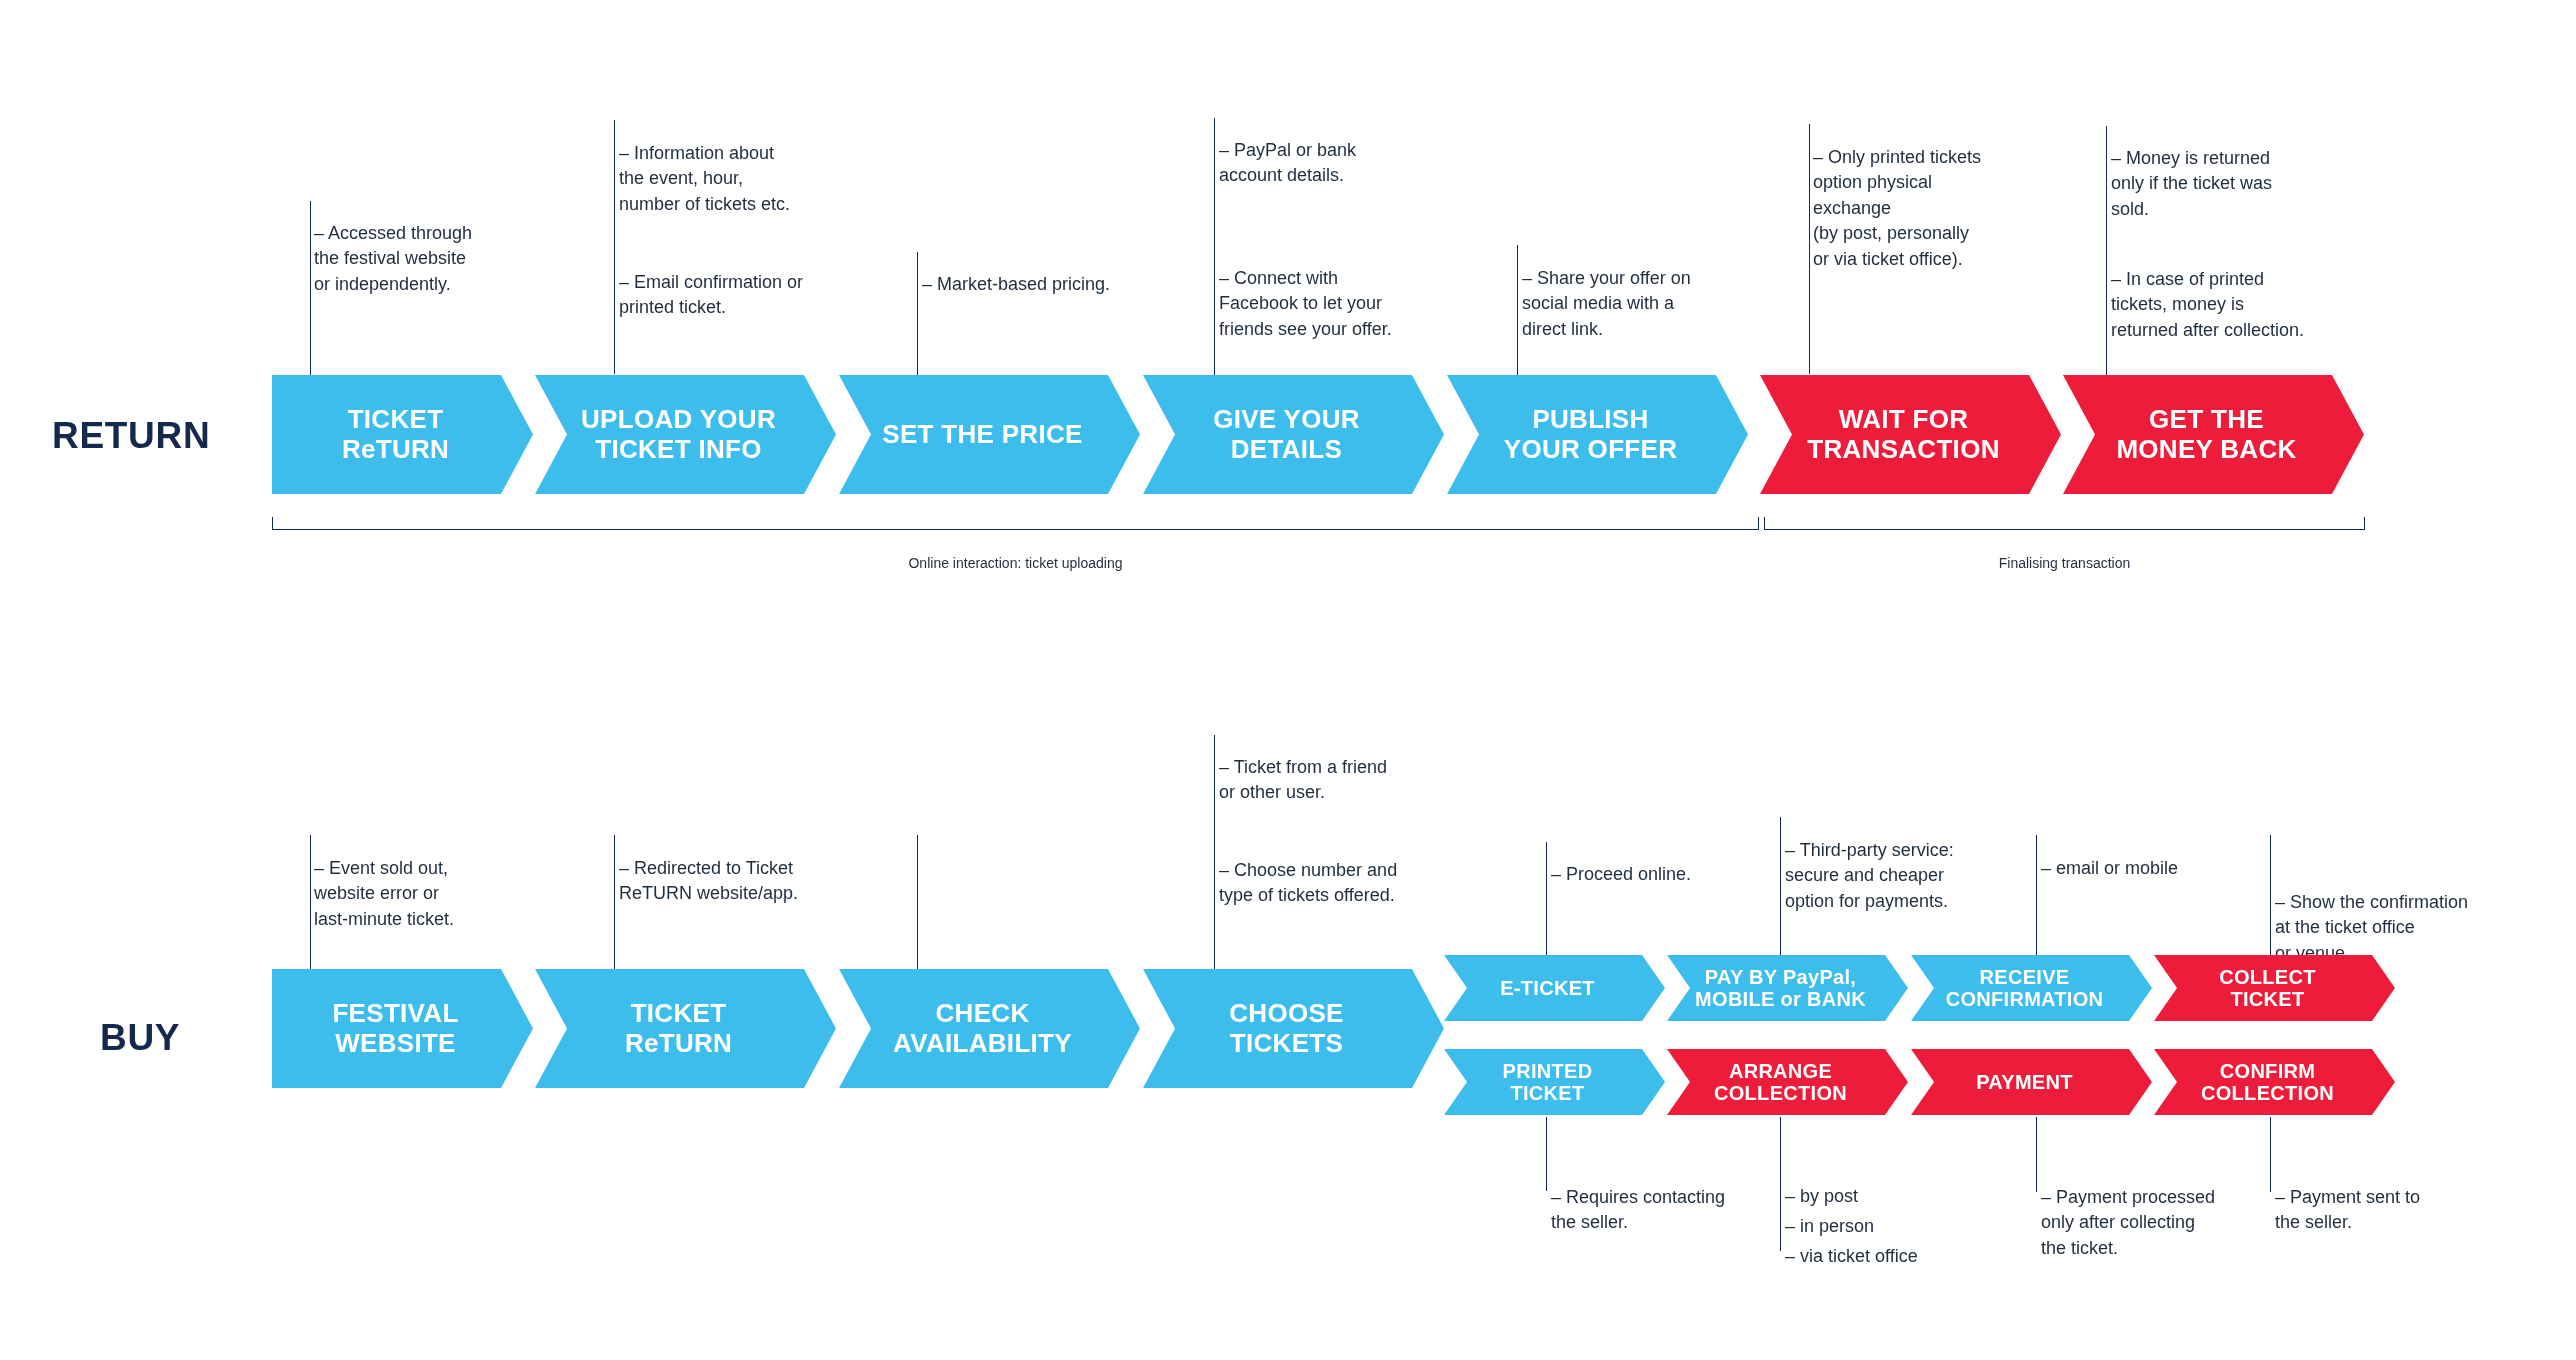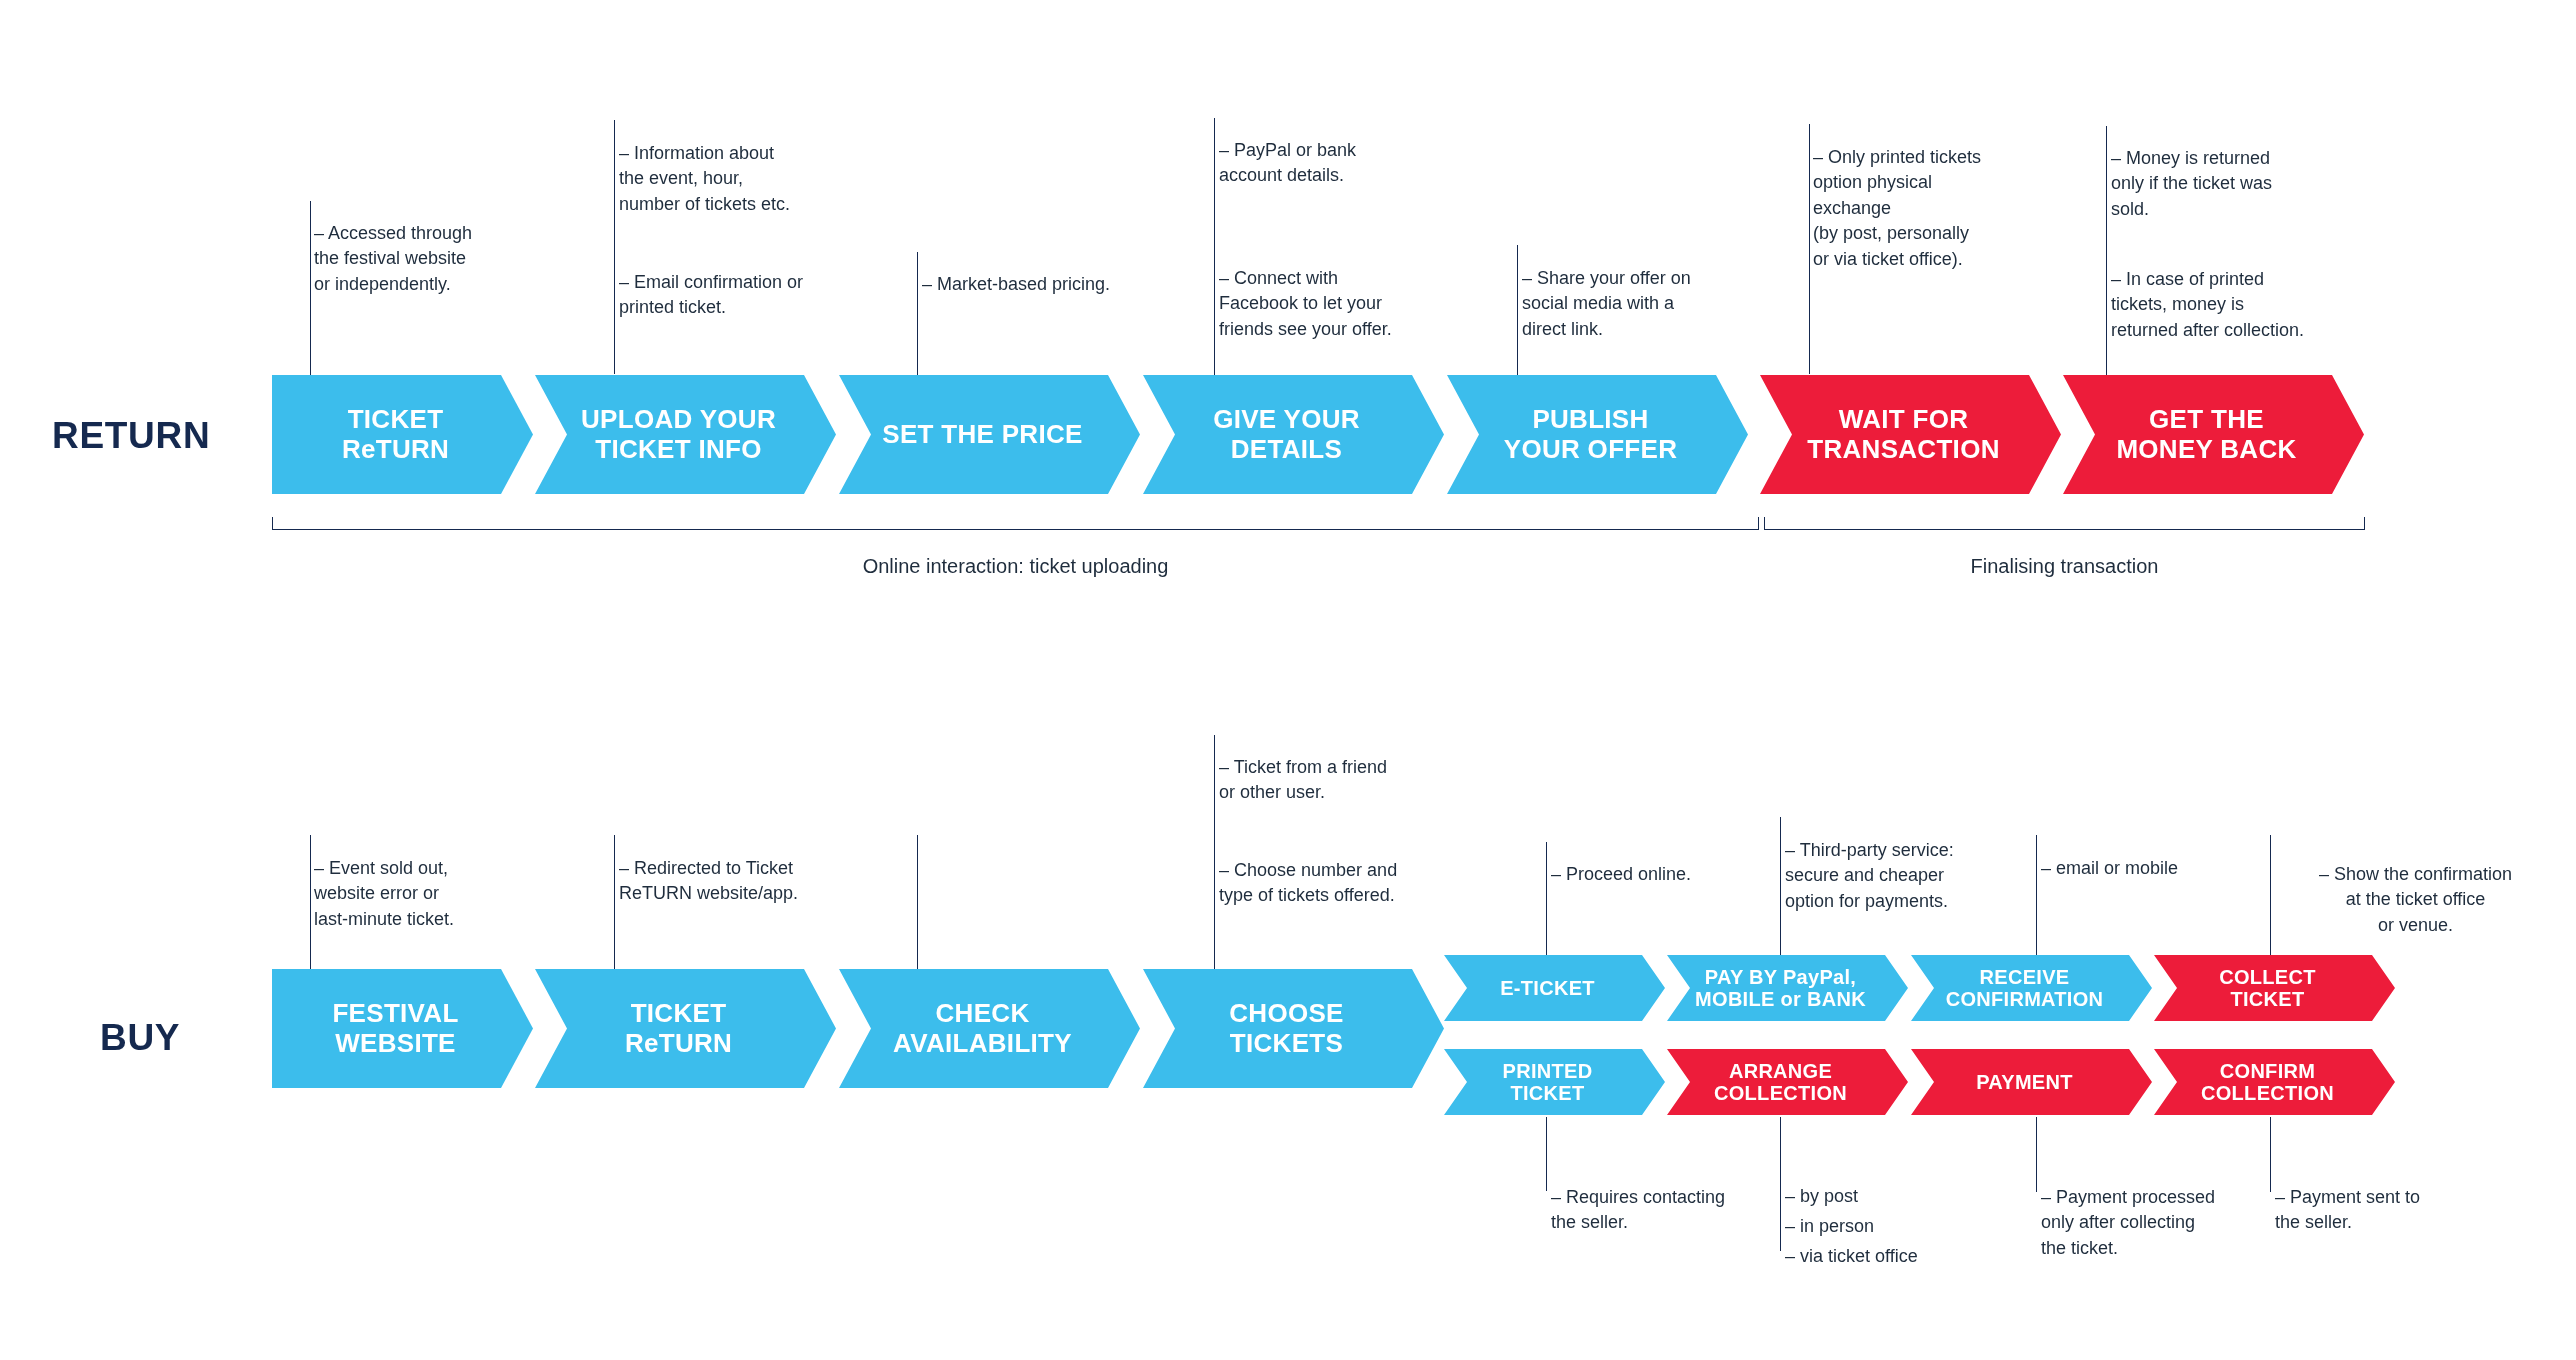--- a/index.html
+++ b/index.html
@@ -83,7 +83,7 @@
   
   .group-label {
     position: absolute;
-    font-size: 20px;
+    font-size: 14px;
     color: #1f2d3d;
     text-align: center;
   }

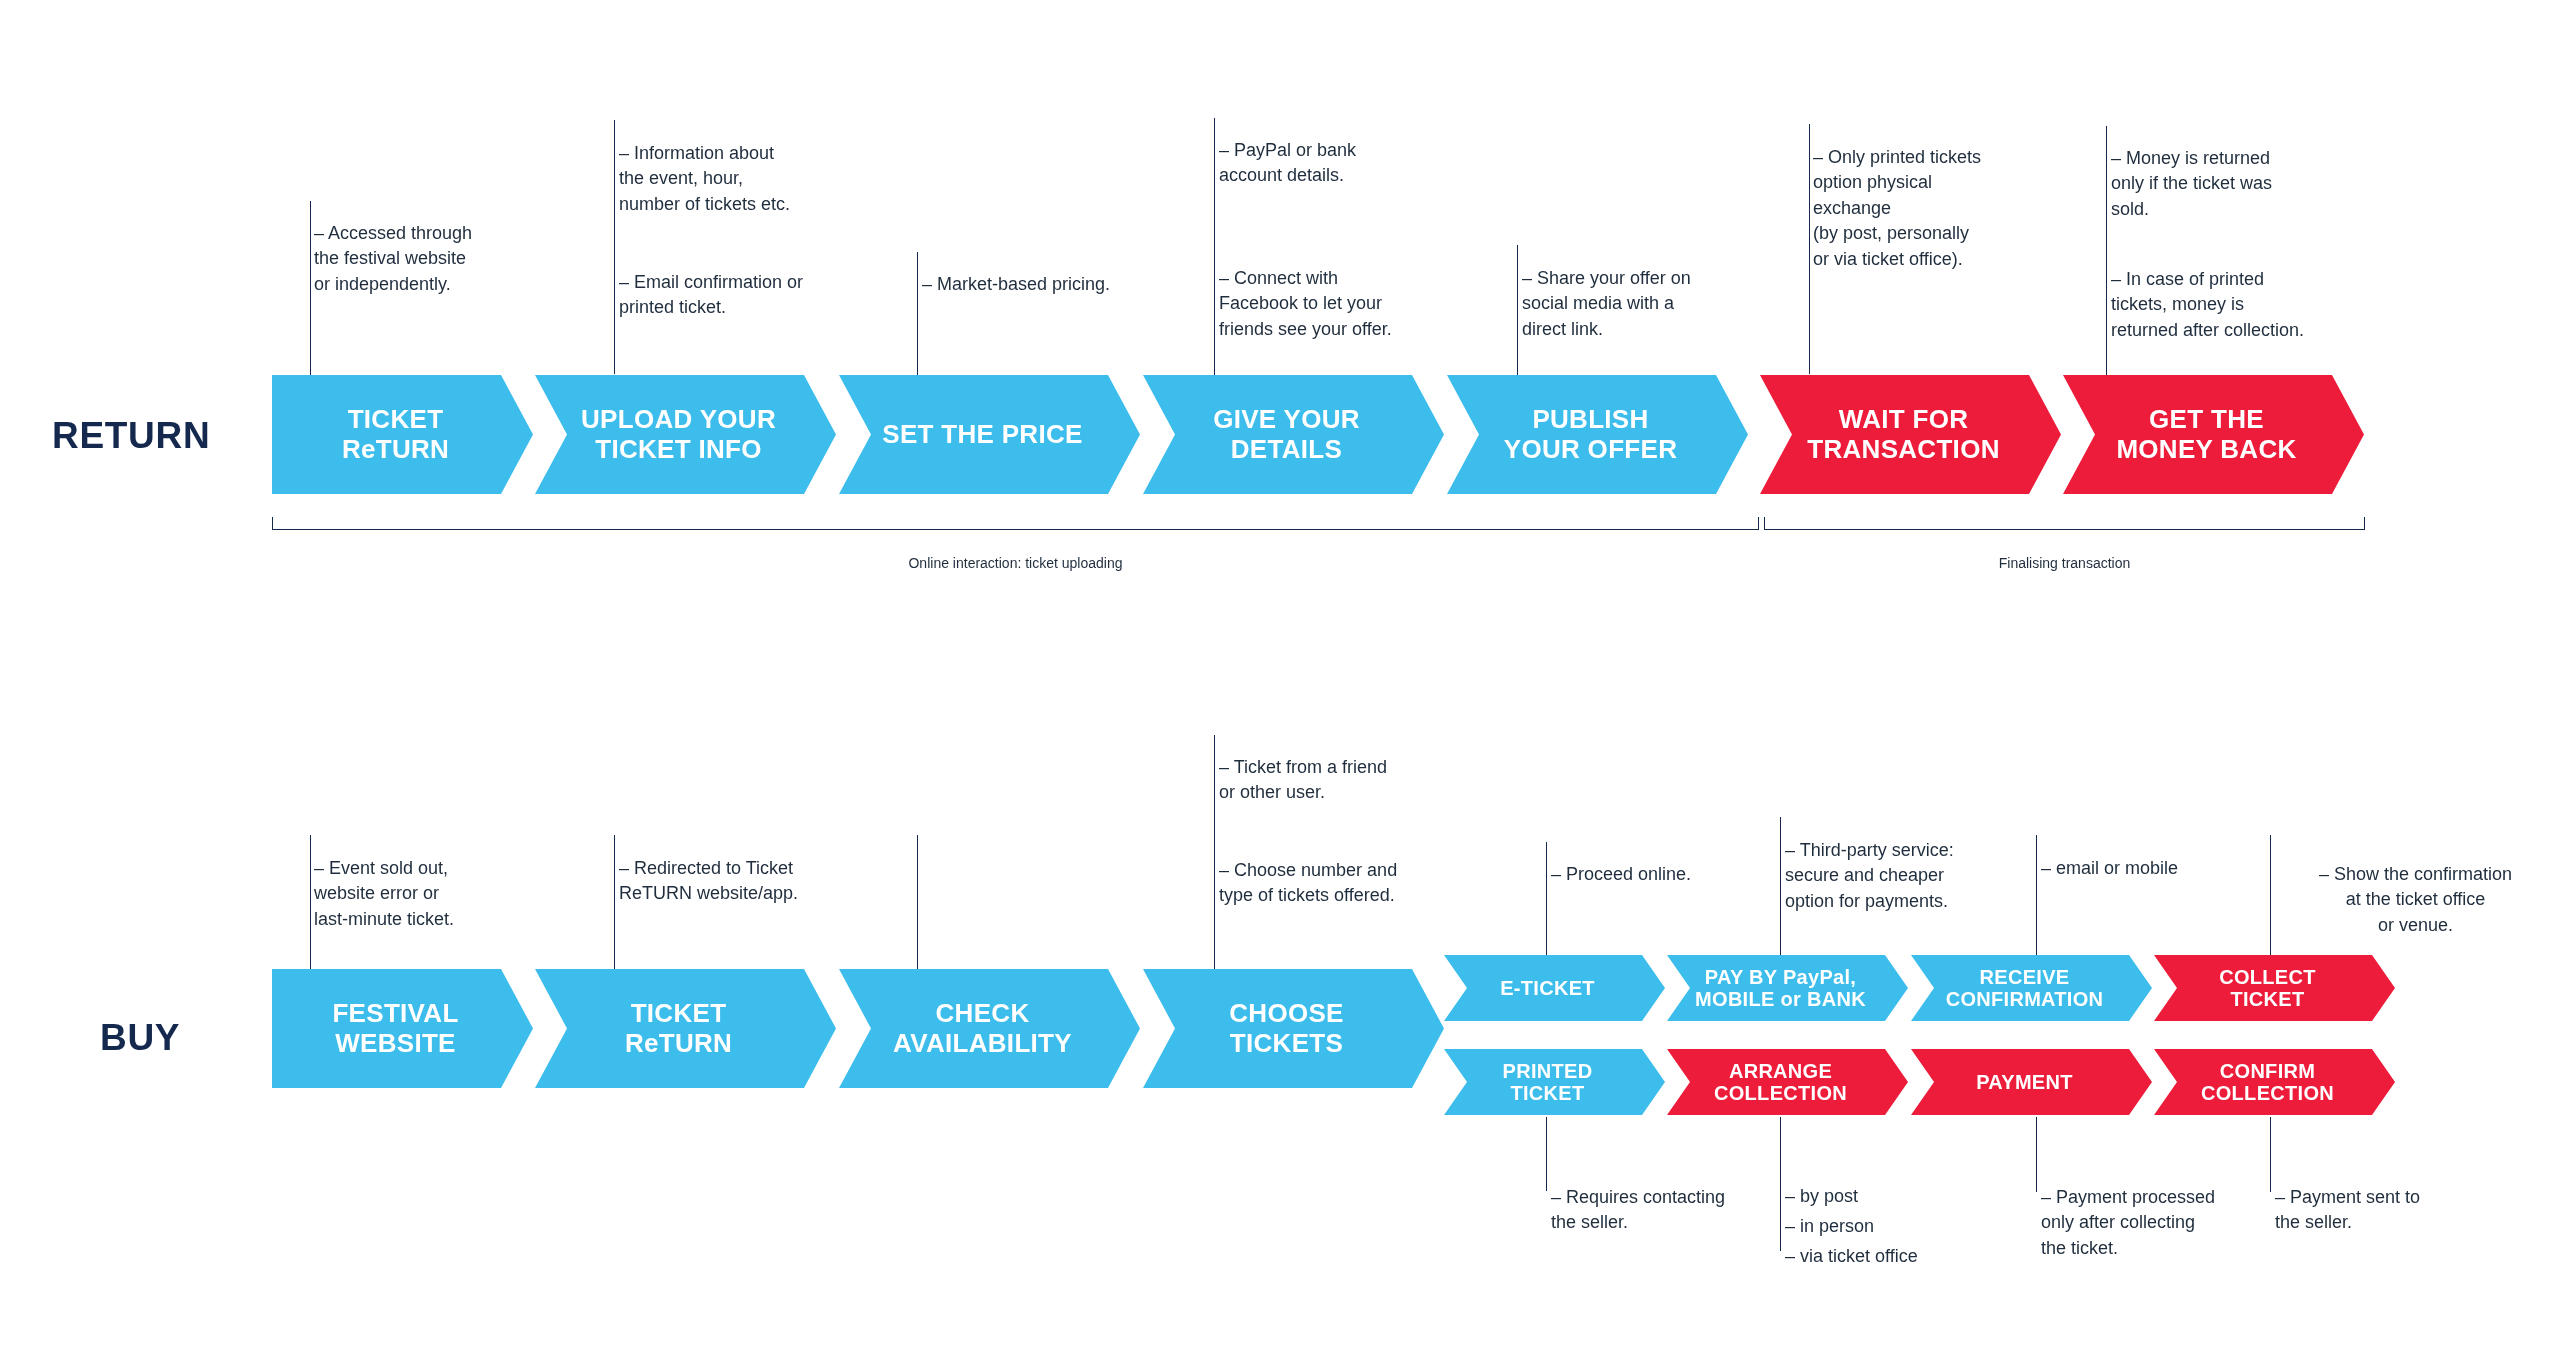--- a/index.html
+++ b/index.html
@@ -241,7 +241,7 @@
   </div>
   <div class="vline" style="left:2036px; top:835px; height:122px;"></div>
 
-  <div class="note" style="left:2275px; top:836px; width:281px;text-align:center;">
+  <div class="note" style="left:2275px; top:864px; width:281px;">
     <span class="dash">–</span> <span>Show the confirmation
 at the ticket office
 or venue.</span>

